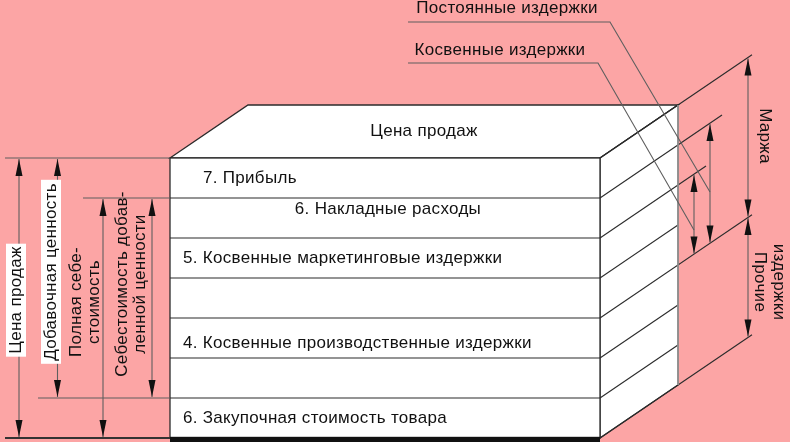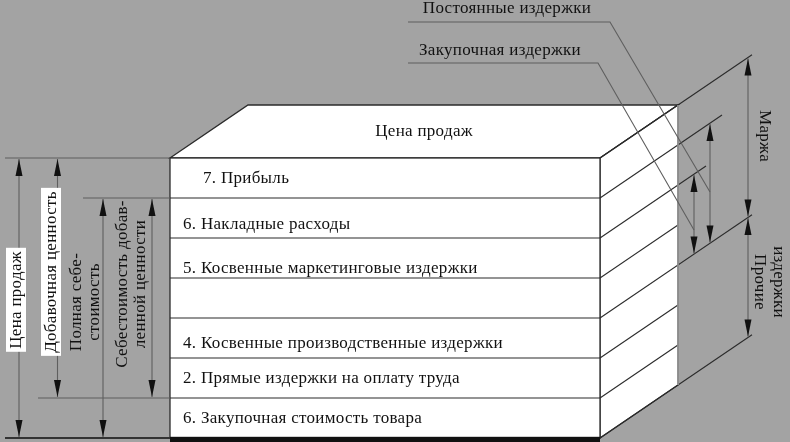--- a/index.html
+++ b/index.html
@@ -3,8 +3,8 @@
 <meta charset="utf-8">
 <style>
   html,body{margin:0;padding:0;background:#fff;}
-  .stage{position:relative;width:790px;height:442px;background:#a3a3a3;overflow:hidden;
-         font-family:Liberation Serif, serif;color:#111;}
+  .stage{position:relative;width:790px;height:442px;background:#fca5a5;overflow:hidden;
+         font-family:Liberation Sans, sans-serif;color:#111;}
   svg.lines{position:absolute;left:0;top:0;}
   .lbl{position:absolute;transform:translate(-50%,-50%);white-space:nowrap;
        font-size:17px;letter-spacing:.3px;line-height:18px;}

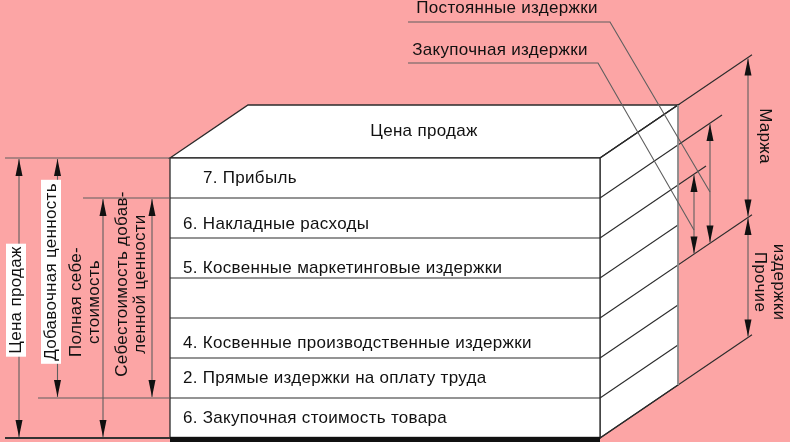--- a/index.html
+++ b/index.html
@@ -82,7 +82,7 @@
   </svg>
 
   <div class="lbl" style="left:507px;top:8px;">Постоянные издержки</div>
-  <div class="lbl" style="left:500px;top:50px;">Закупочная издержки</div>
+  <div class="lbl" style="left:500px;top:50px;">Косвенные издержки</div>
 
   <div class="lbl" style="left:424px;top:131px;">Цена продаж</div>
 

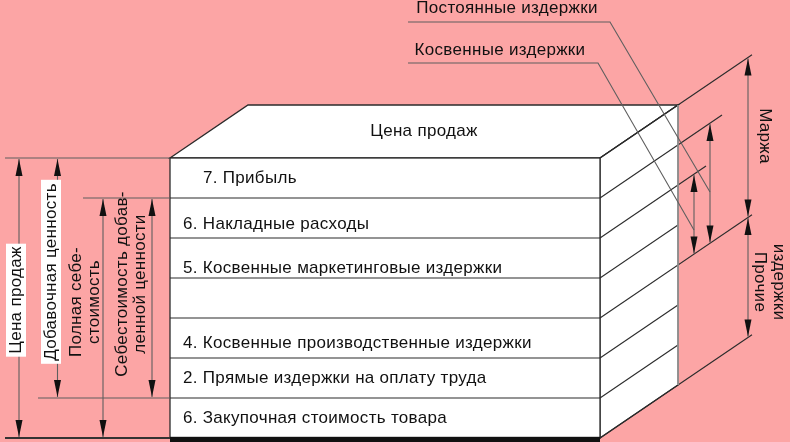--- a/index.html
+++ b/index.html
@@ -87,7 +87,7 @@
   <div class="lbl" style="left:424px;top:131px;">Цена продаж</div>
 
   <div class="row-label" style="top:158px;margin-left:20px;">7. Прибыль</div>
-  <div class="row-label" style="top:204px;">6. Накладные расходы</div>
+  <div class="row-label" style="top:189px;text-align:center;">6. Накладные расходы</div>
   <div class="row-label" style="top:248px;">5. Косвенные маркетинговые издержки</div>
   <div class="row-label" style="top:278px;margin-top:45px;">4. Косвенные производственные издержки</div>
   <div class="row-label" style="top:358px;">2. Прямые издержки на оплату труда</div>

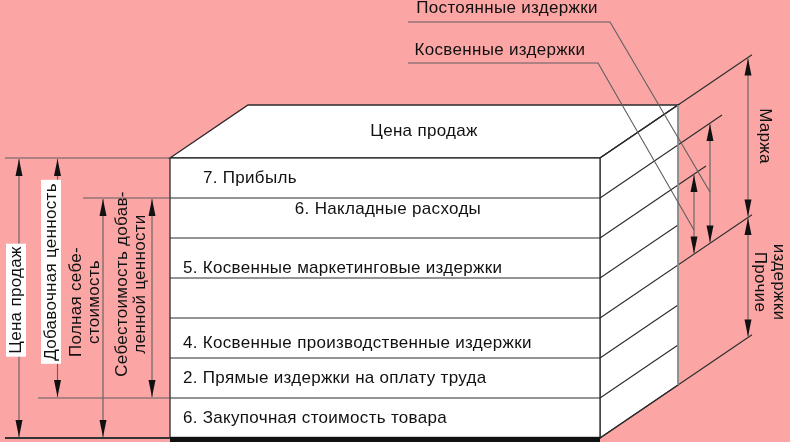--- a/index.html
+++ b/index.html
@@ -88,7 +88,7 @@
 
   <div class="row-label" style="top:158px;margin-left:20px;">7. Прибыль</div>
   <div class="row-label" style="top:189px;text-align:center;">6. Накладные расходы</div>
-  <div class="row-label" style="top:248px;">5. Косвенные маркетинговые издержки</div>
+  <div class="row-label" style="top:238px;">5. Косвенные маркетинговые издержки</div>
   <div class="row-label" style="top:278px;margin-top:45px;">4. Косвенные производственные издержки</div>
   <div class="row-label" style="top:358px;">2. Прямые издержки на оплату труда</div>
   <div class="row-label" style="top:398px;">6. Закупочная стоимость товара</div>

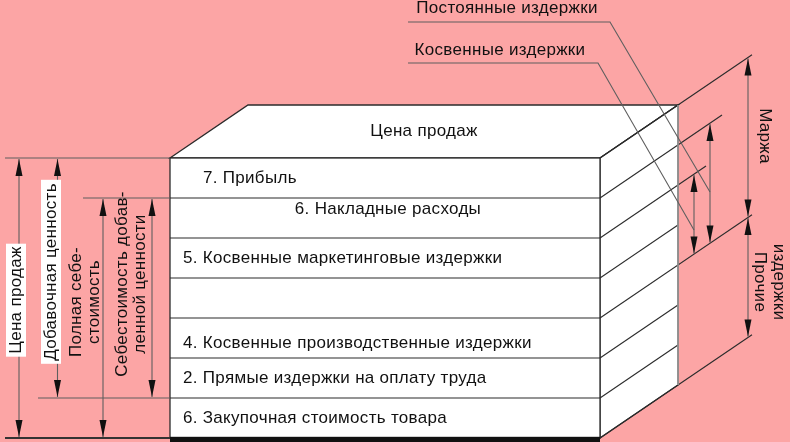--- a/index.html
+++ b/index.html
@@ -90,7 +90,6 @@
   <div class="row-label" style="top:189px;text-align:center;">6. Накладные расходы</div>
   <div class="row-label" style="top:238px;">5. Косвенные маркетинговые издержки</div>
   <div class="row-label" style="top:278px;margin-top:45px;">4. Косвенные производственные издержки</div>
-  <div class="row-label" style="top:358px;">2. Прямые издержки на оплату труда</div>
   <div class="row-label" style="top:398px;">6. Закупочная стоимость товара</div>
 
   <div class="lbl rot-ccw halo" style="left:16px;top:300px;">Цена продаж</div>

